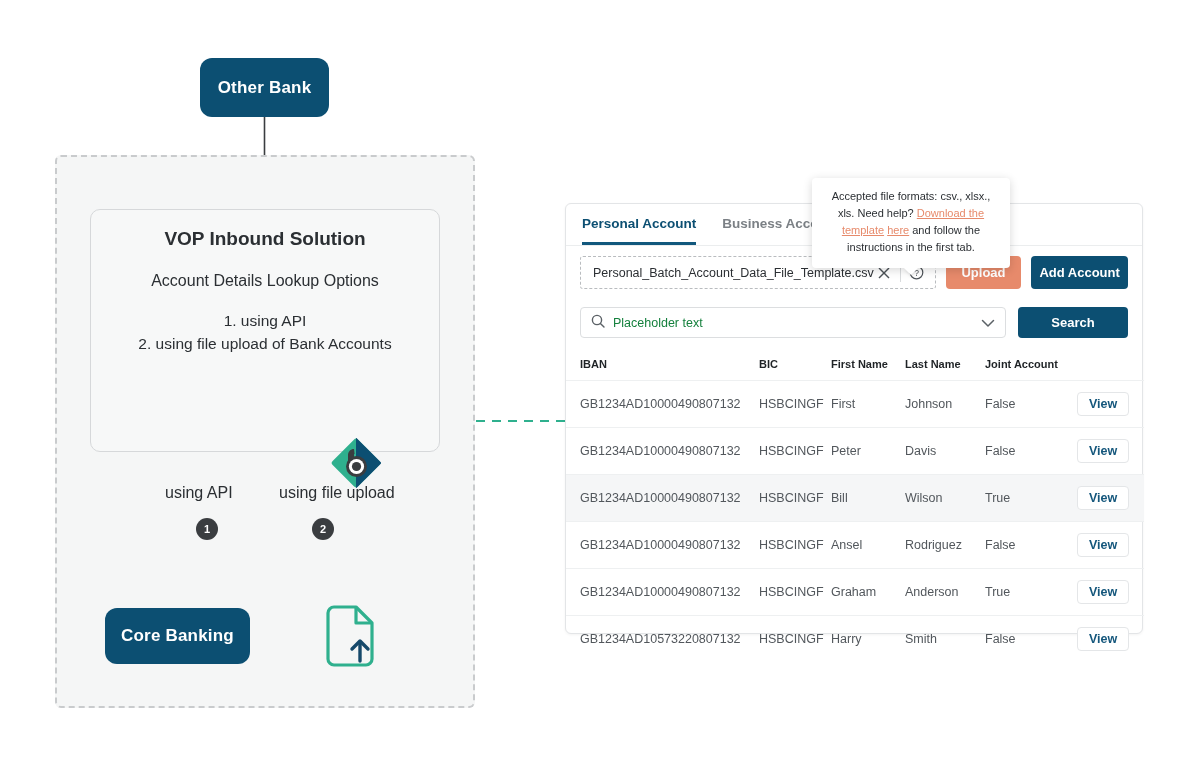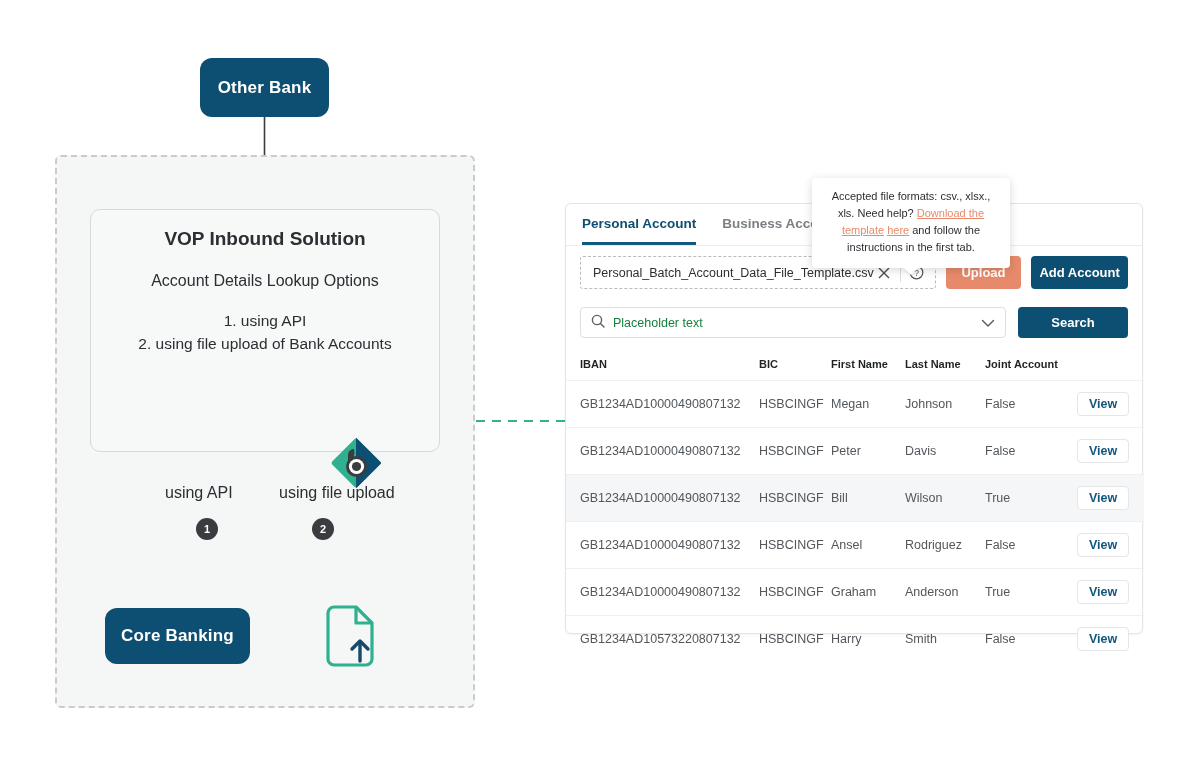--- a/index.html
+++ b/index.html
@@ -393,7 +393,7 @@
           <tr>
             <td class="col-pad-left">GB1234AD10000490807132</td>
             <td>HSBCINGF</td>
-            <td>Megan</td>
+            <td>First</td>
             <td>Johnson</td>
             <td>False</td>
             <td><span class="view-btn">View</span></td>

